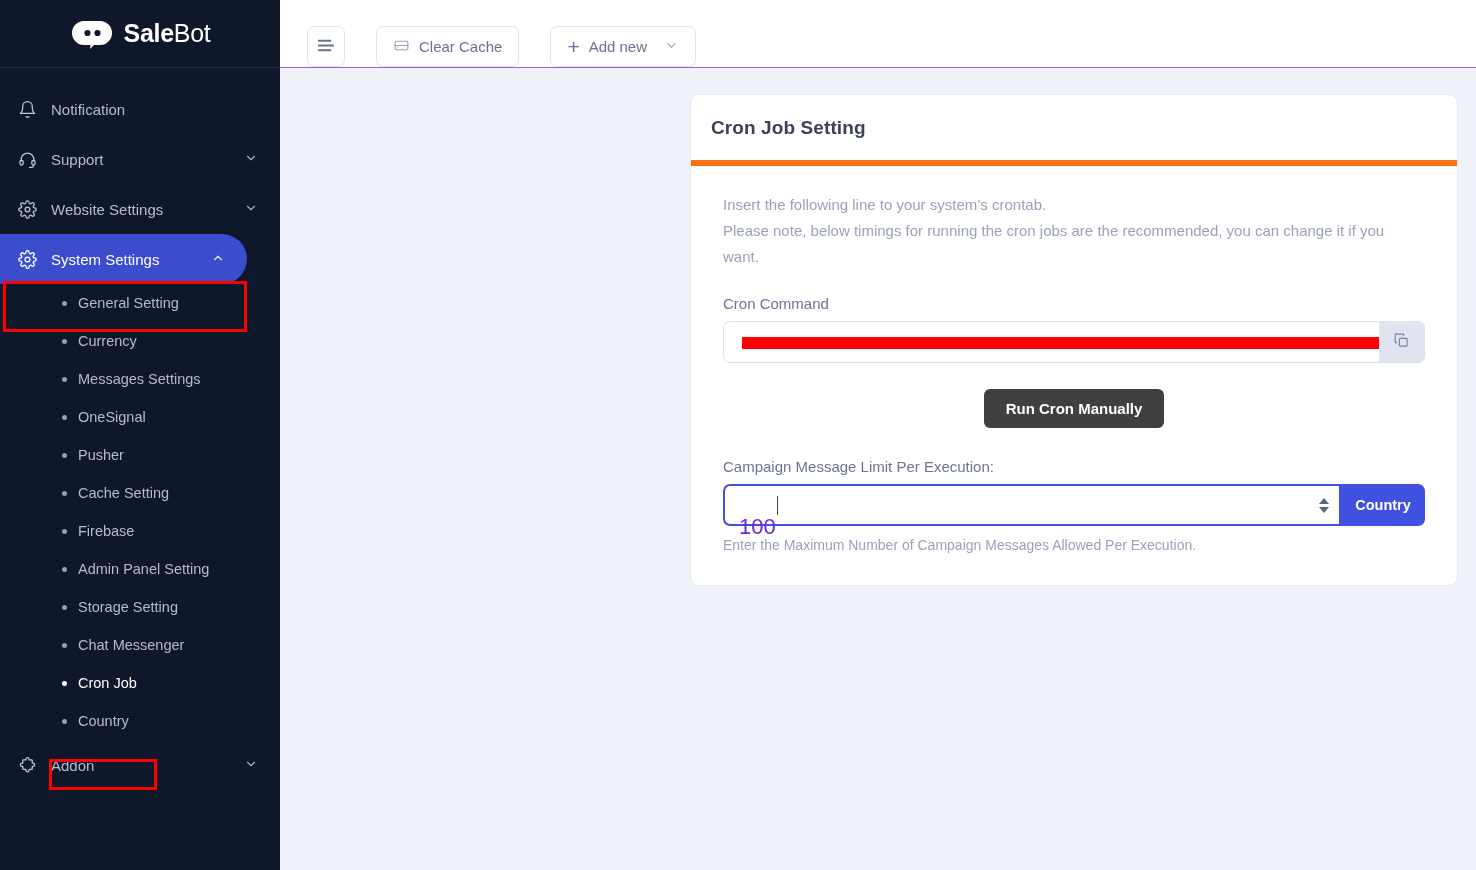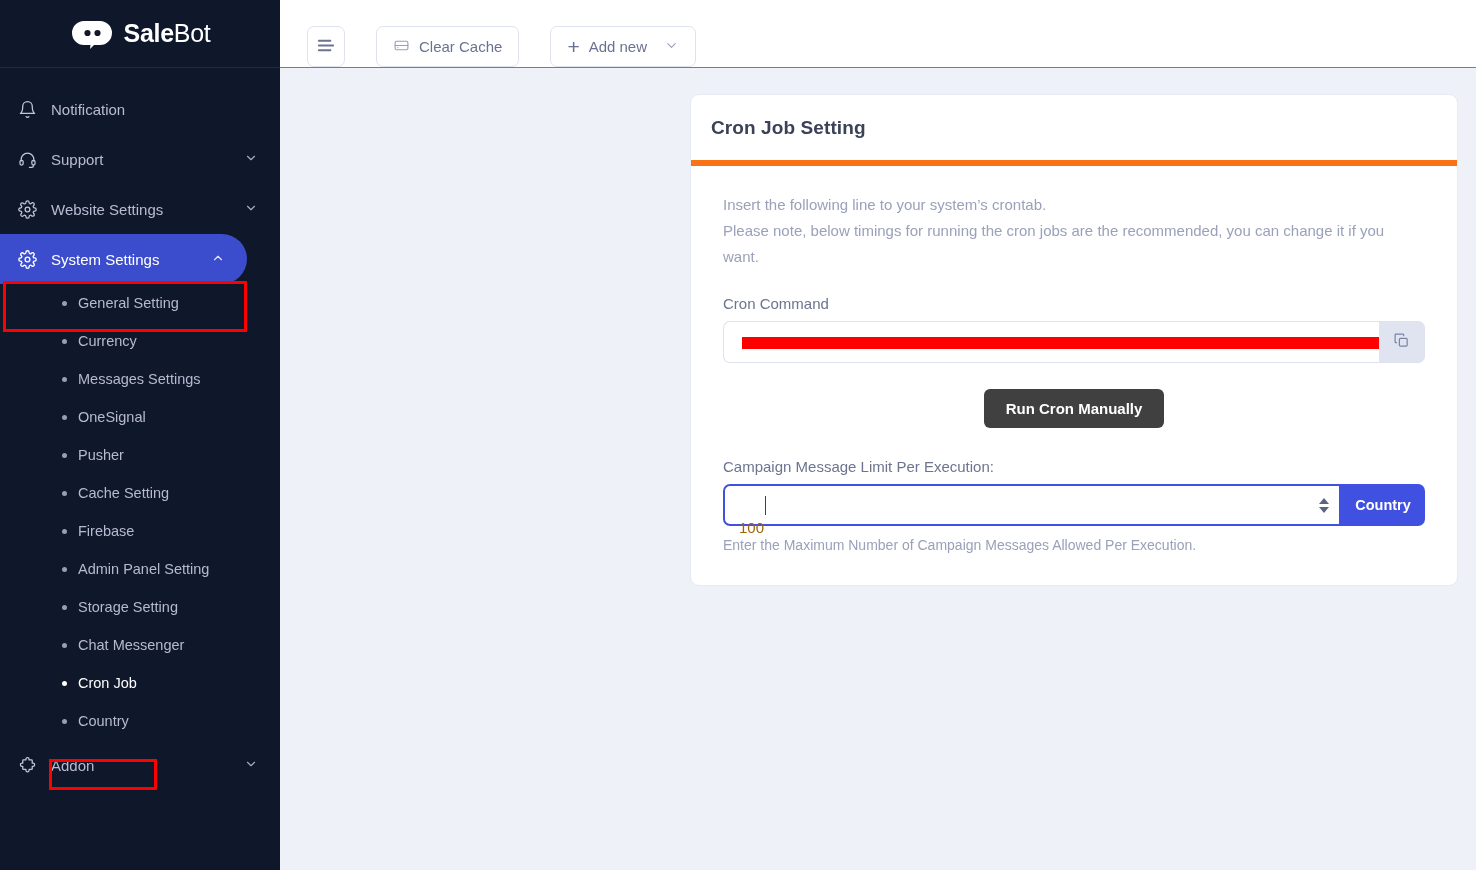--- a/index.html
+++ b/index.html
@@ -189,7 +189,7 @@
     padding: 0 10px 0 14px;
     position: relative;
   }
-  .num-val { font-size: 15px; color: #a16207; margin-top: 44px; }
+  .num-val { font-size: 22px; color: #6d28d9; margin-top: 44px; }
   .caret {
     display: inline-block;
     width: 1px; height: 19px;

